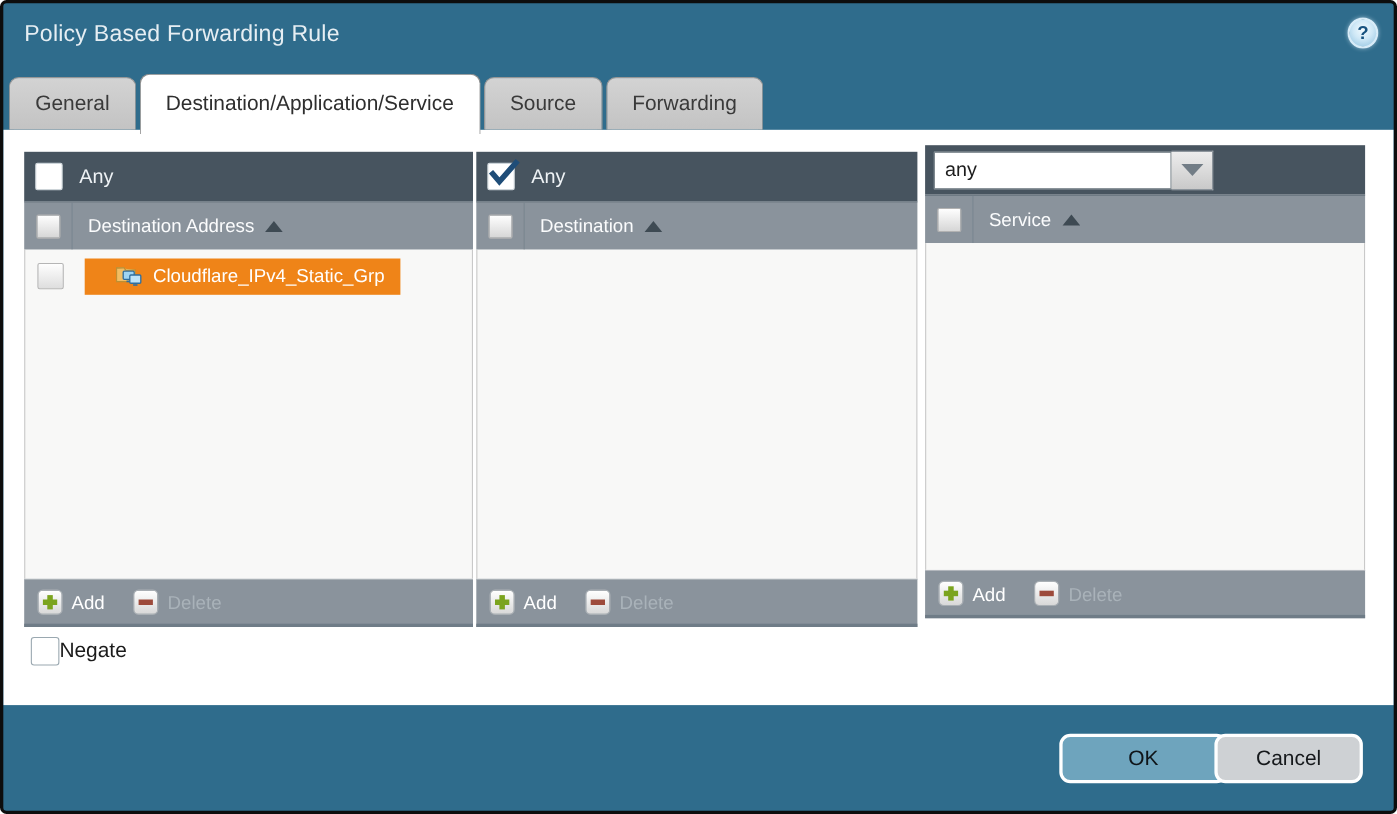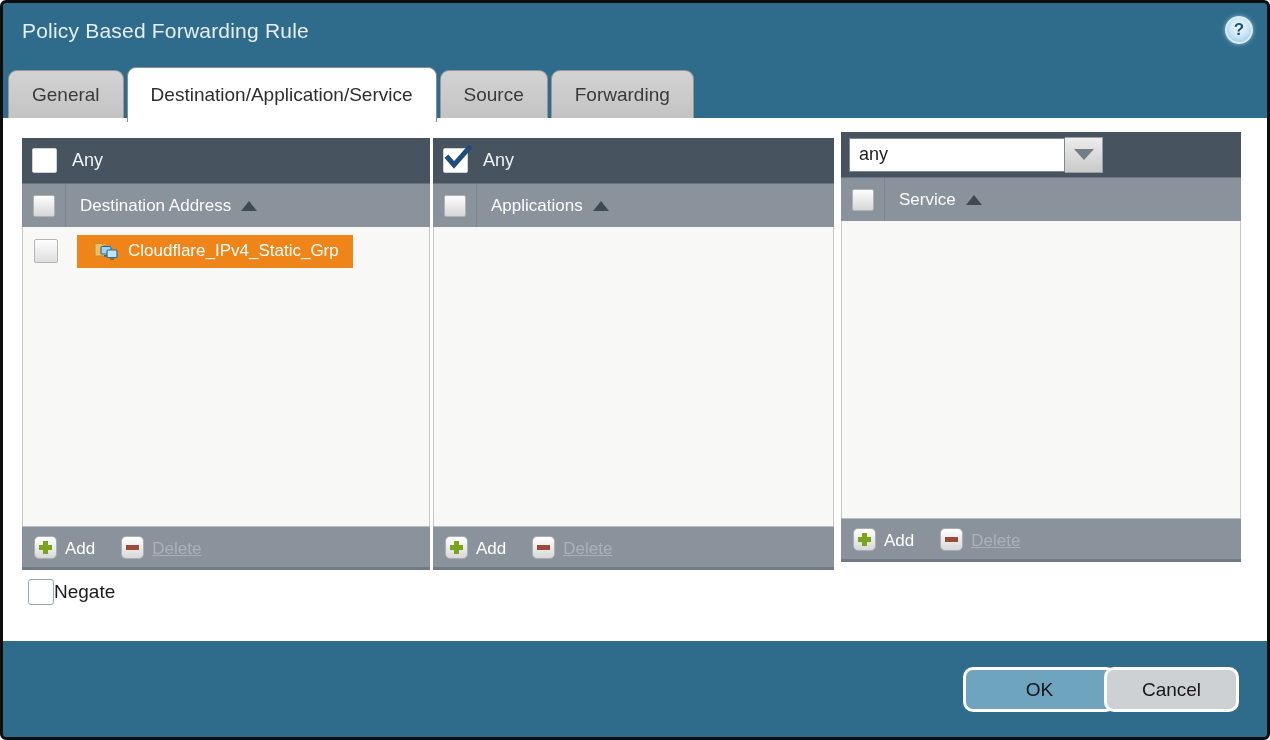--- a/index.html
+++ b/index.html
@@ -152,7 +152,7 @@
         <div class="head-cbcell">
           <div class="cb grad"></div>
         </div>
-        <div class="head-label">Applications</div>
+        <div class="head-label">Destination</div>
         <div class="sort-asc"></div>
       </div>
       <div class="panel-body"></div>

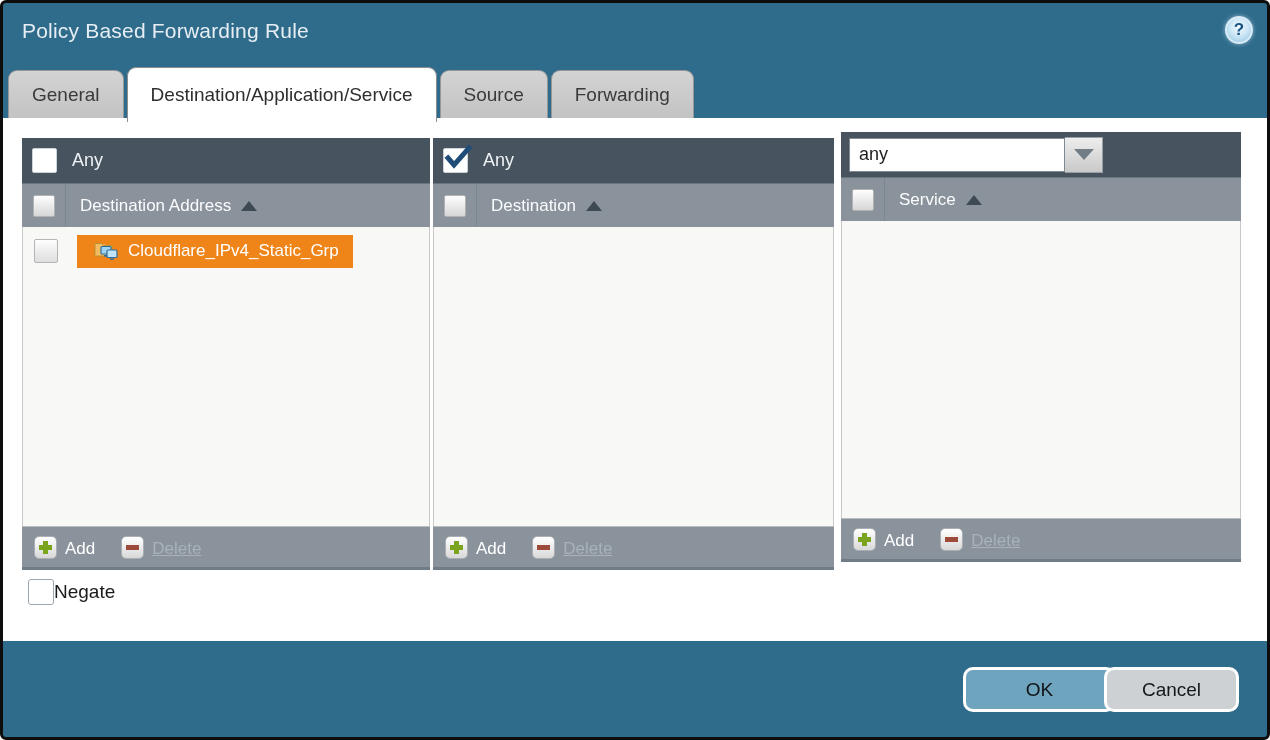--- a/index.html
+++ b/index.html
@@ -59,7 +59,7 @@
   .addr-row{display:flex;align-items:center;margin-top:6px;height:36px;}
   .addr-row .cb{margin-left:11px;width:24px;height:24px;background:linear-gradient(#fefefe,#dedede);border:1px solid #b5b5b5;}
   .addr-chip{margin-left:19px;height:33px;background:#ef8418;display:flex;align-items:center;
-    padding:0 14px 0 16px;gap:9px;cursor:pointer;}
+    padding:0 14px 0 27px;gap:9px;cursor:pointer;}
   .addr-chip .chip-label{color:#fff;font-size:17px;}
   
   .svc-wrap{display:flex;align-items:center;margin-left:-2px;}

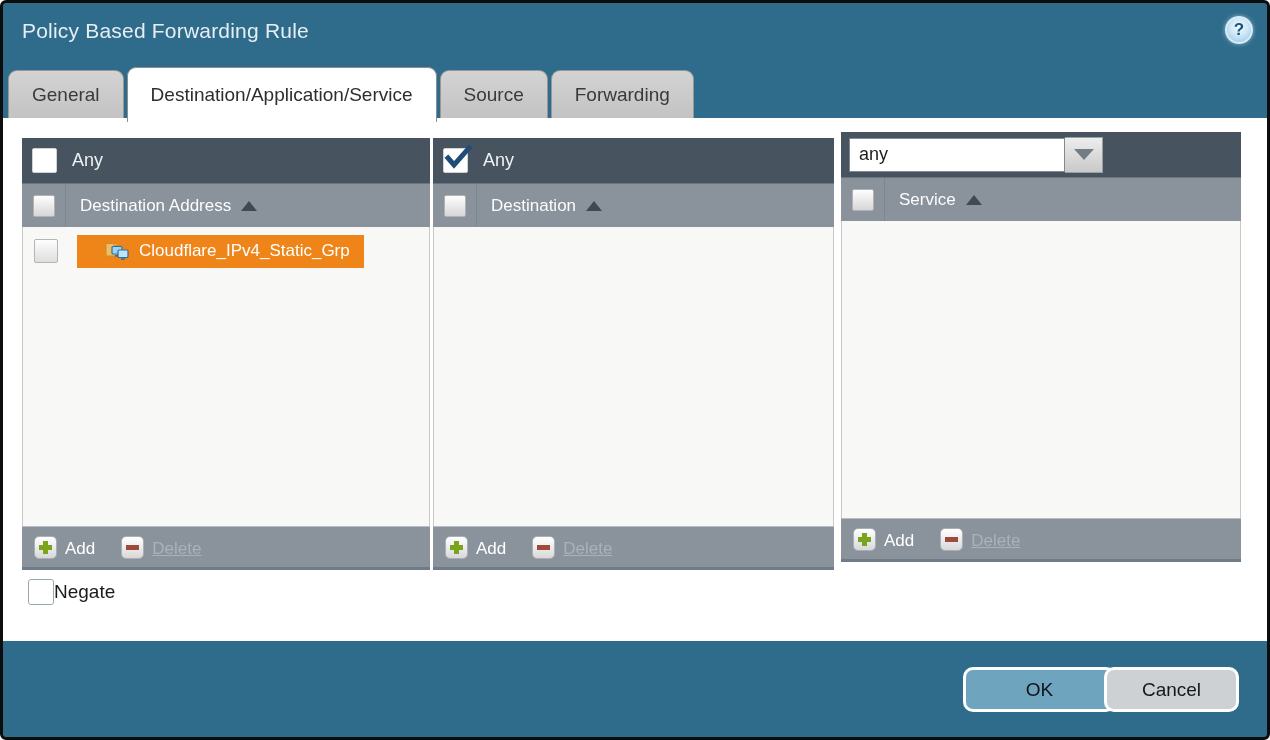--- a/index.html
+++ b/index.html
@@ -54,7 +54,7 @@
   .icon-sq.plus::after{content:"";position:absolute;left:8px;top:4px;width:5px;height:13px;background:#7ba41e;}
   .icon-sq.minus::before{content:"";position:absolute;left:4px;top:8px;width:13px;height:5px;background:#9d4a3b;}
   .foot-label{font-size:17px;color:#ffffff;}
-  .foot-label.disabled{color:#a9b2b9;text-decoration:underline;}
+  .foot-label.disabled{color:#a9b2b9;}
   
   .addr-row{display:flex;align-items:center;margin-top:6px;height:36px;}
   .addr-row .cb{margin-left:11px;width:24px;height:24px;background:linear-gradient(#fefefe,#dedede);border:1px solid #b5b5b5;}

